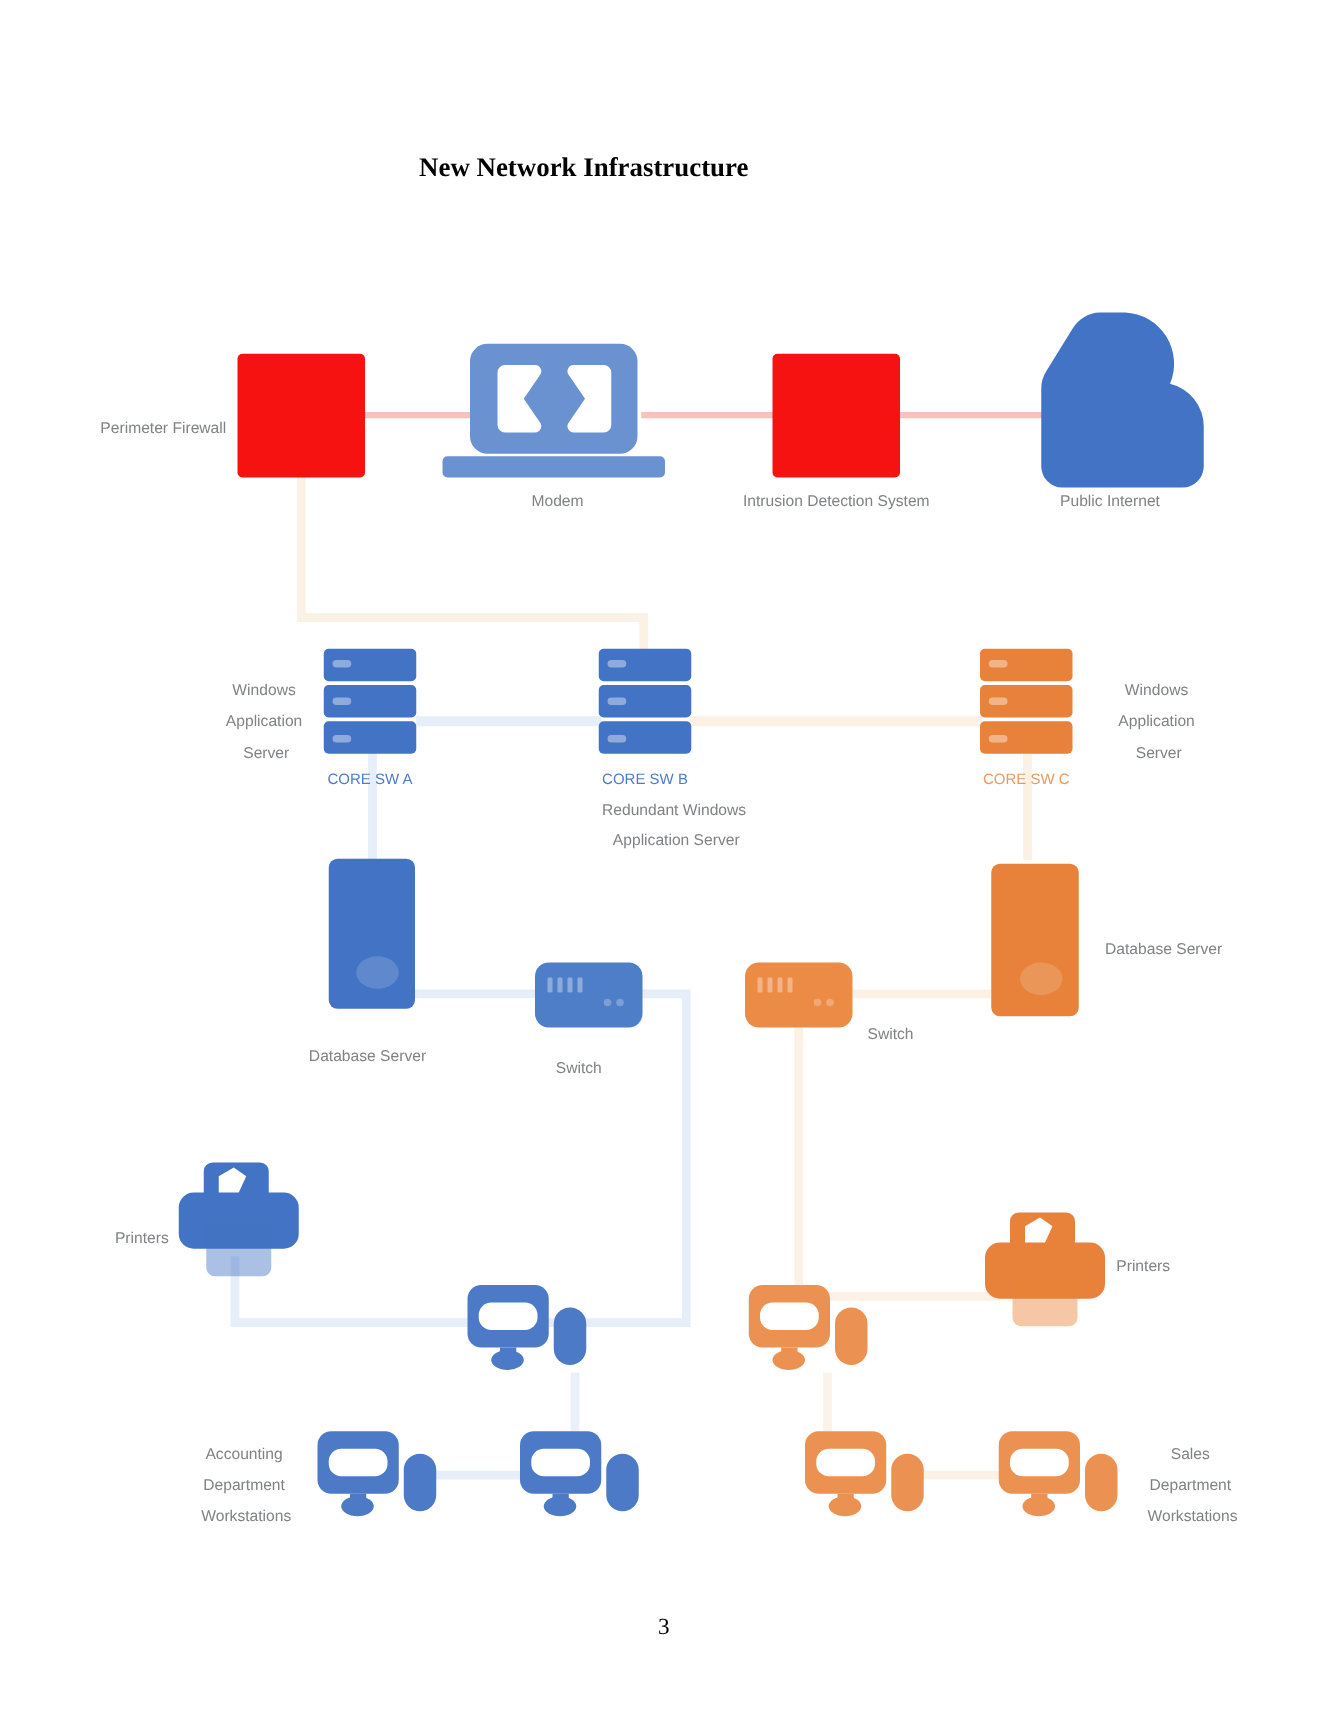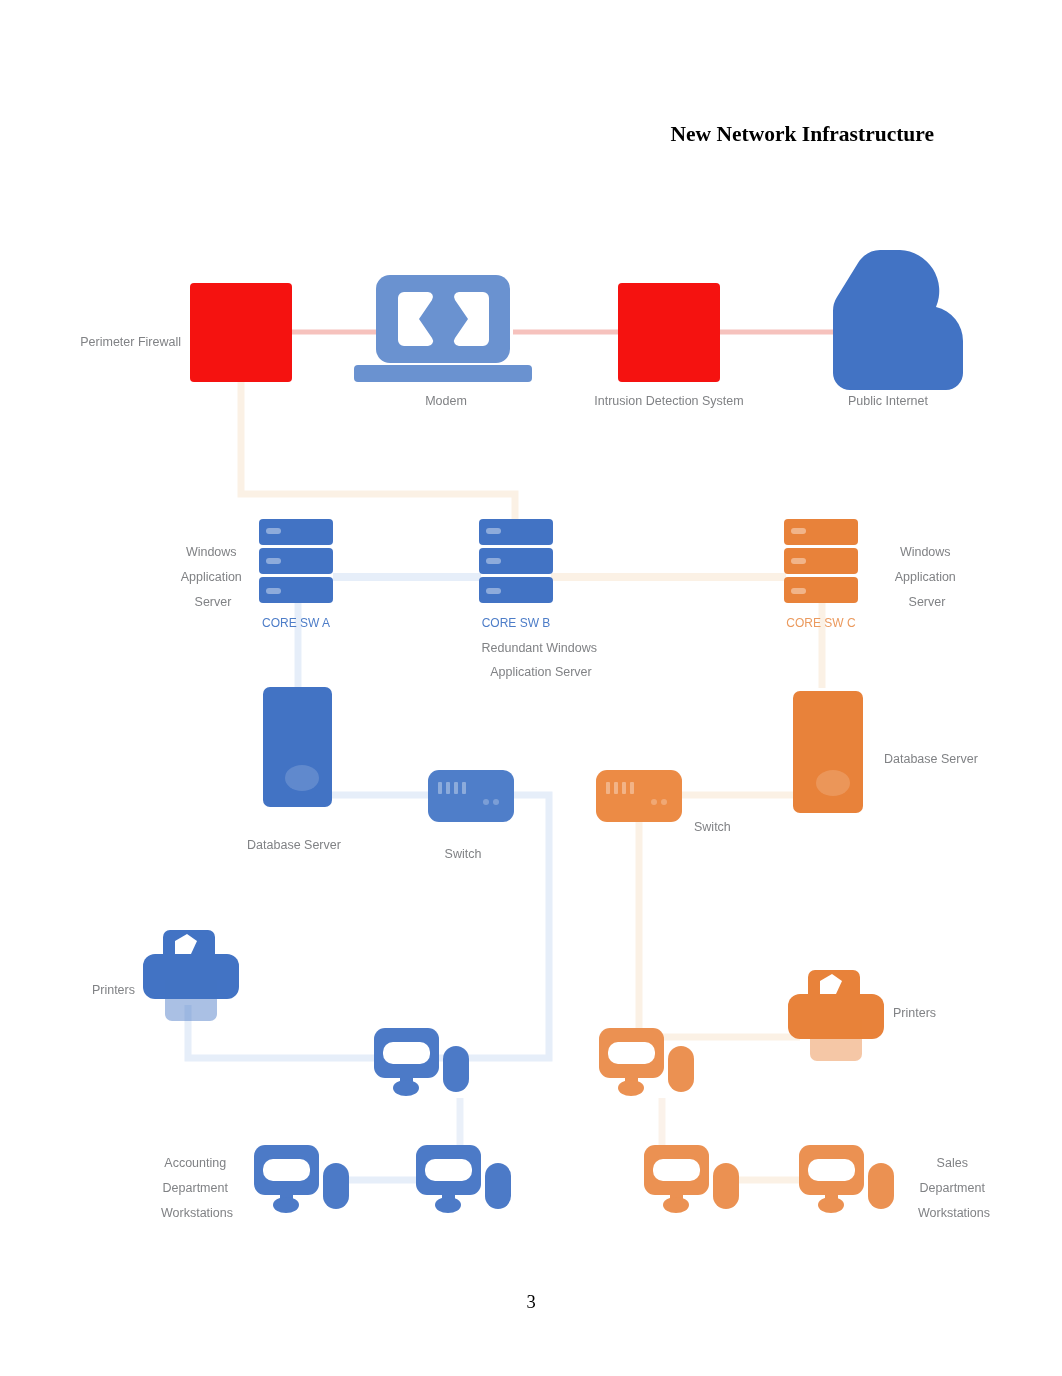--- a/index.html
+++ b/index.html
@@ -5,7 +5,7 @@
   html,body{margin:0;padding:0;}
   body{width:1062px;height:1376px;background:#ffffff;font-family:"Liberation Serif",serif;overflow:hidden;}
   #page{position:relative;width:1062px;height:1376px;background:#fff;}
-  #title{position:absolute;left:0;top:122px;width:934px;text-align:right;font-weight:bold;font-size:21.5px;color:#000;}
+  #title{position:absolute;left:0;top:122px;width:934px;text-align:center;font-weight:bold;font-size:21.5px;color:#000;}
   #pageno{position:absolute;left:0;top:1292px;width:1062px;text-align:center;font-size:18.5px;color:#000;}
   #diagram{position:absolute;left:0;top:0;width:1062px;height:1376px;}
   .lbl{font-family:"Liberation Sans",sans-serif;font-size:12.5px;fill:#808285;}

